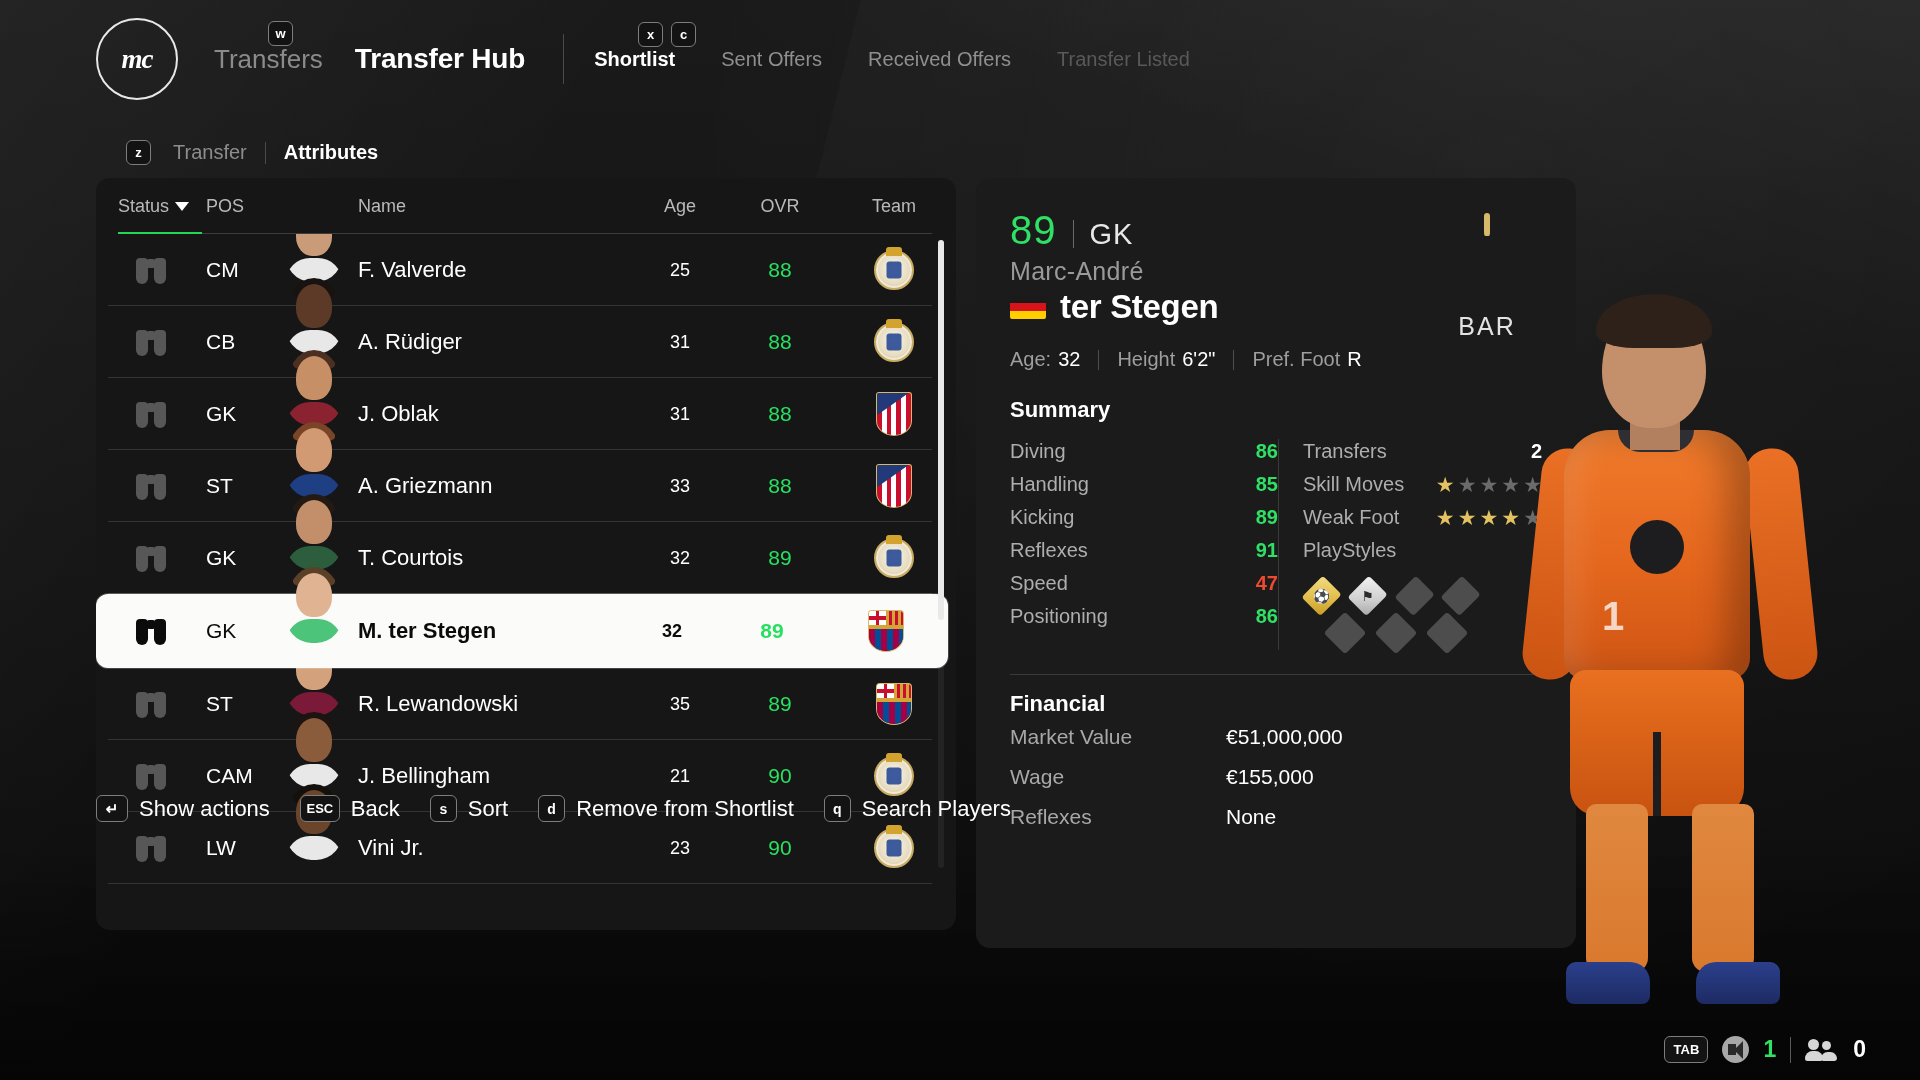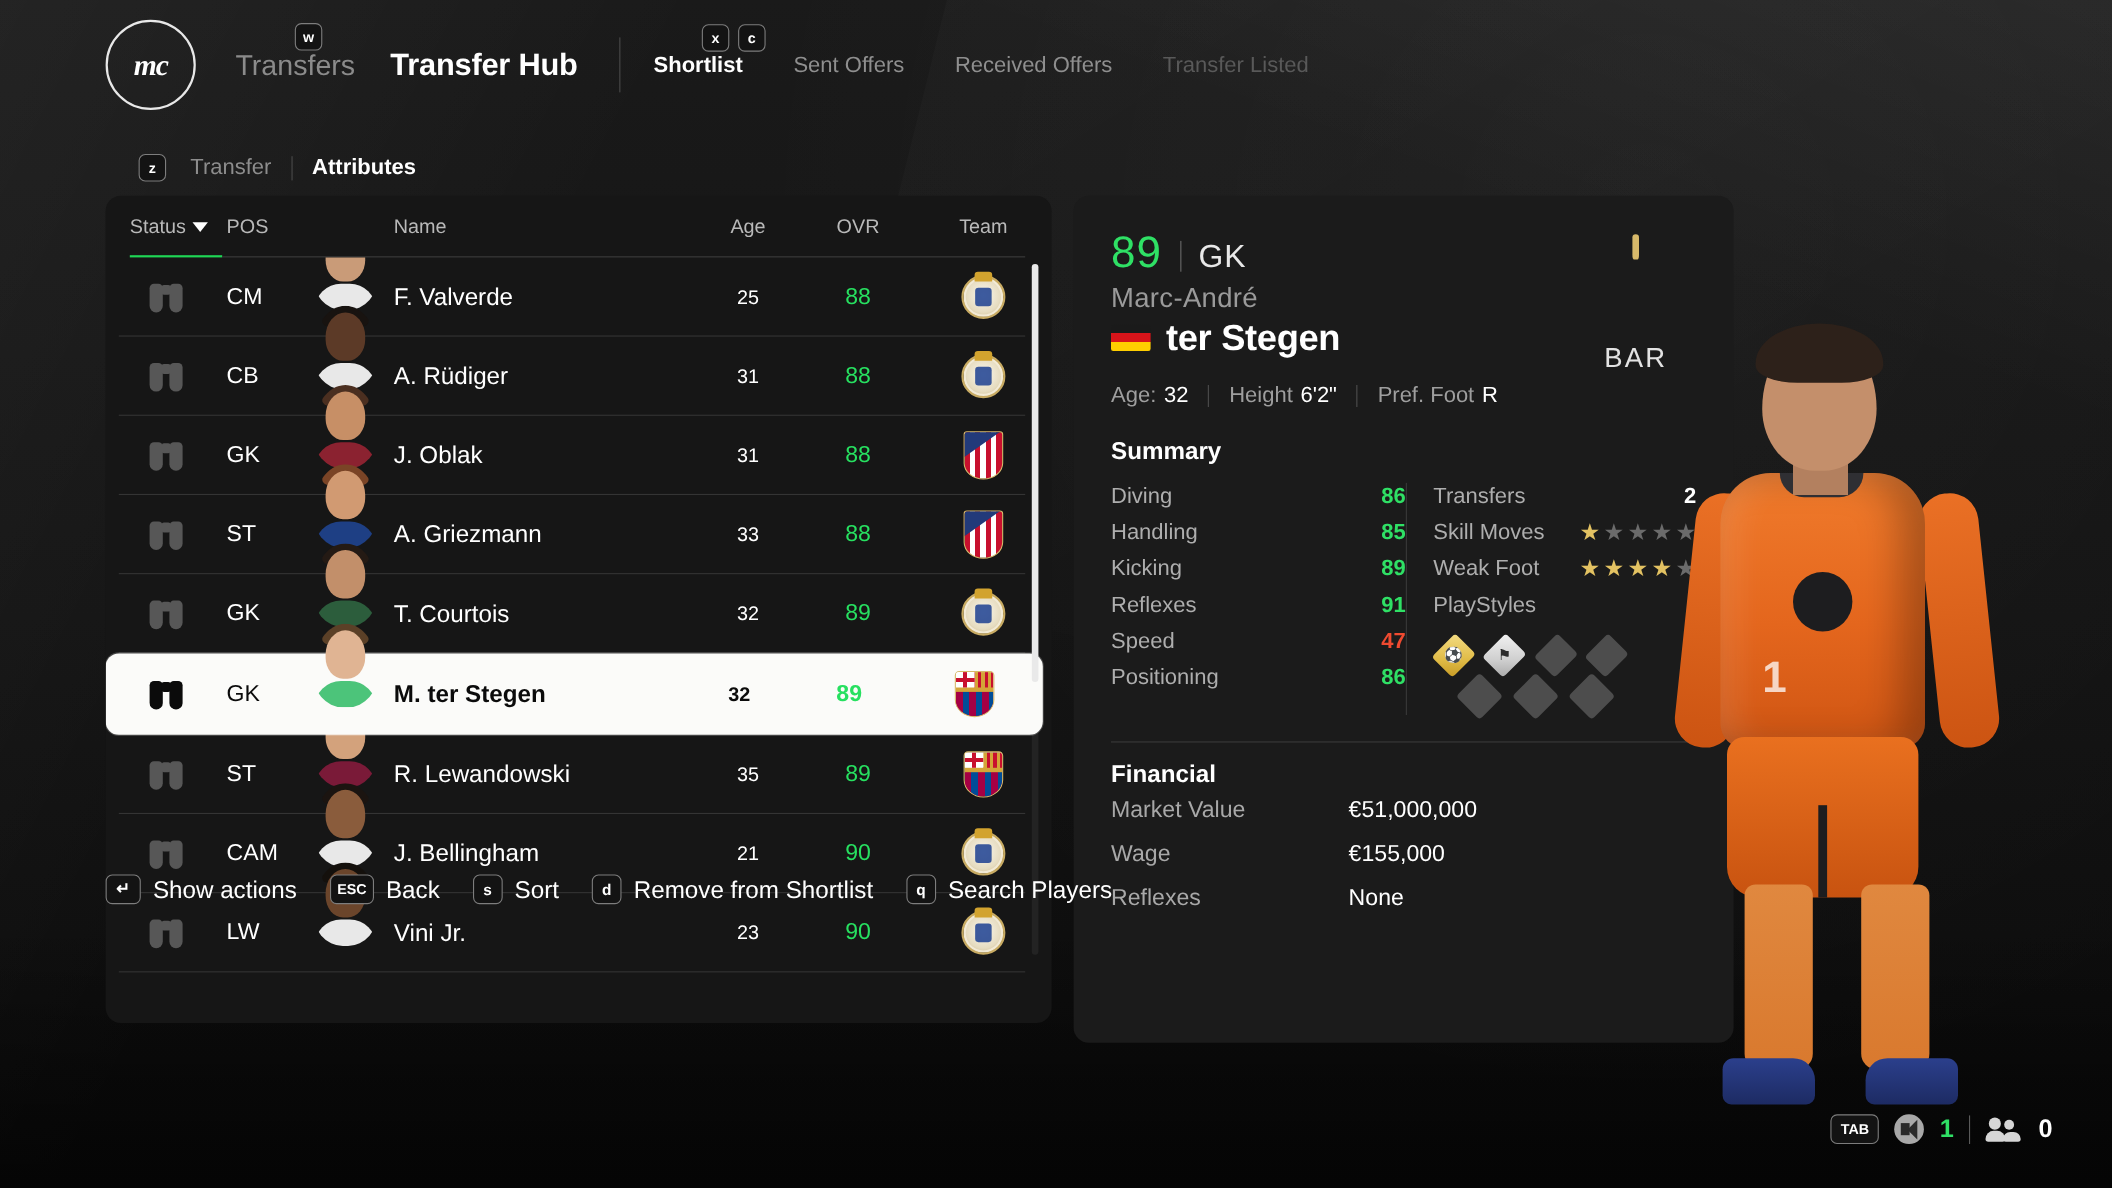--- a/index.html
+++ b/index.html
@@ -634,7 +634,7 @@
 
   .status-bar {
     position: absolute;
-    right: 54px; bottom: 40px;
+    right: 54px; bottom: 17px;
     display: flex; align-items: center;
     gap: 14px;
     z-index: 6;

